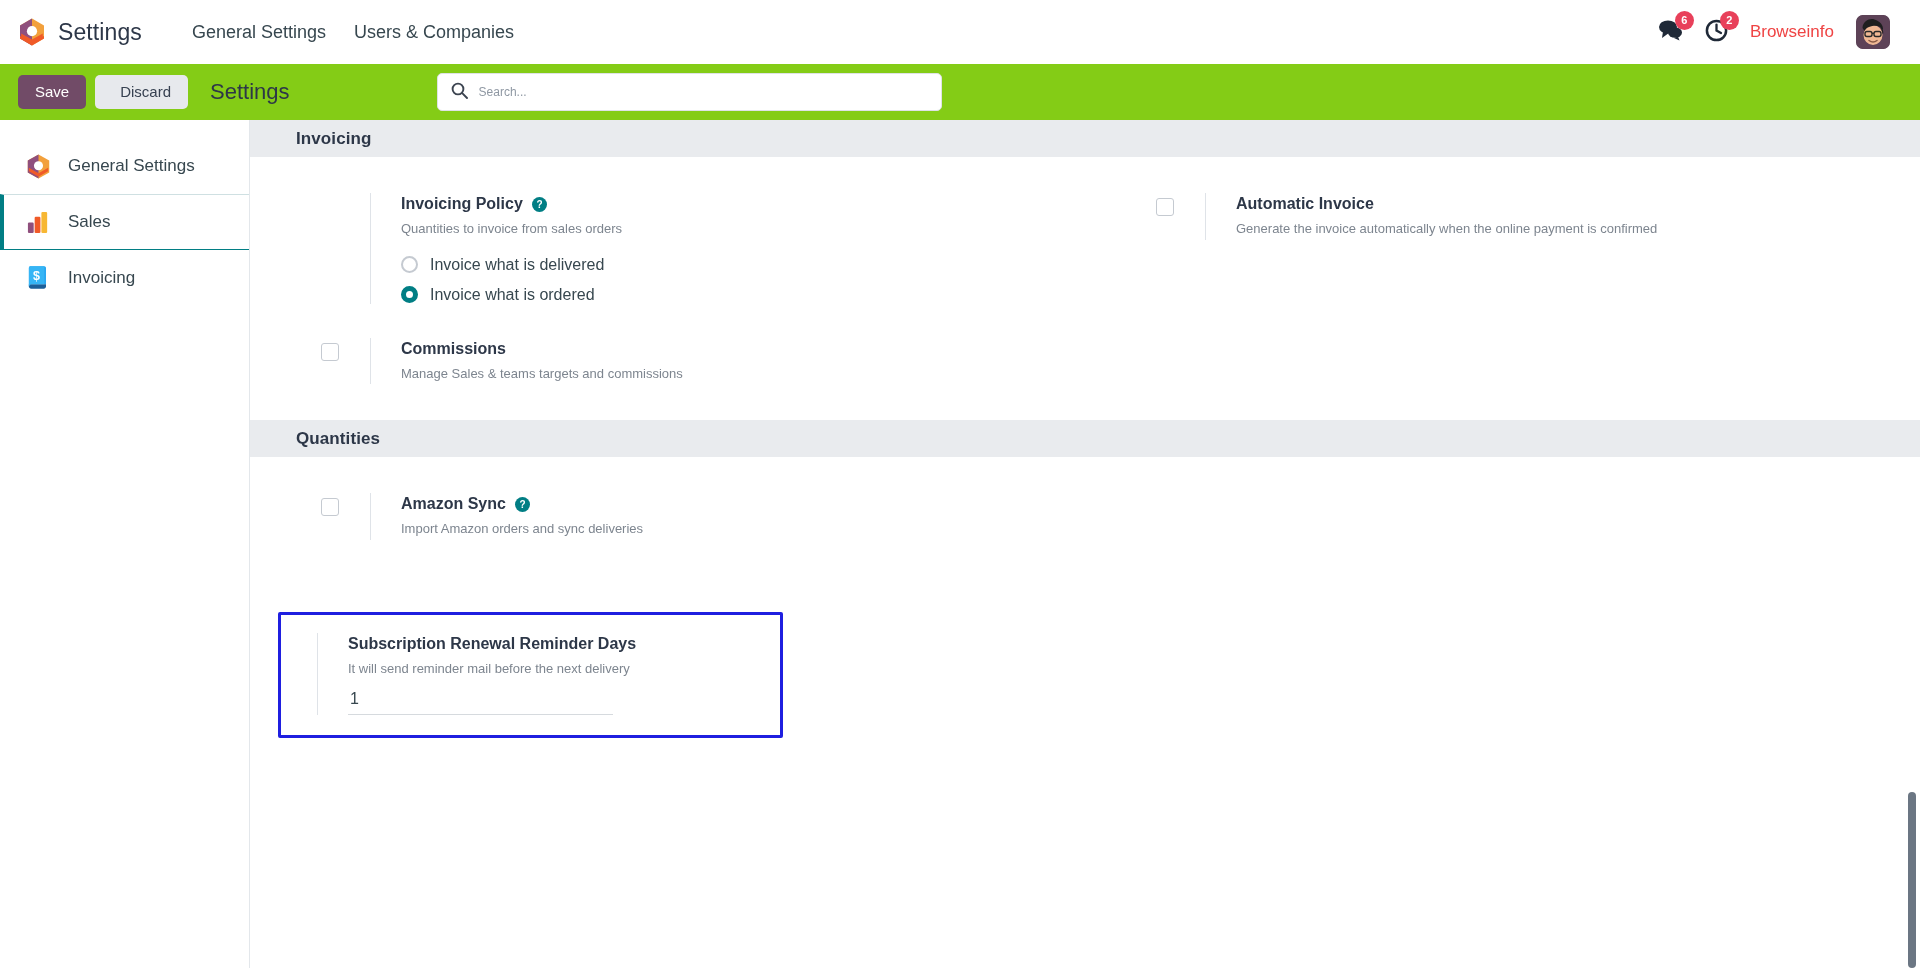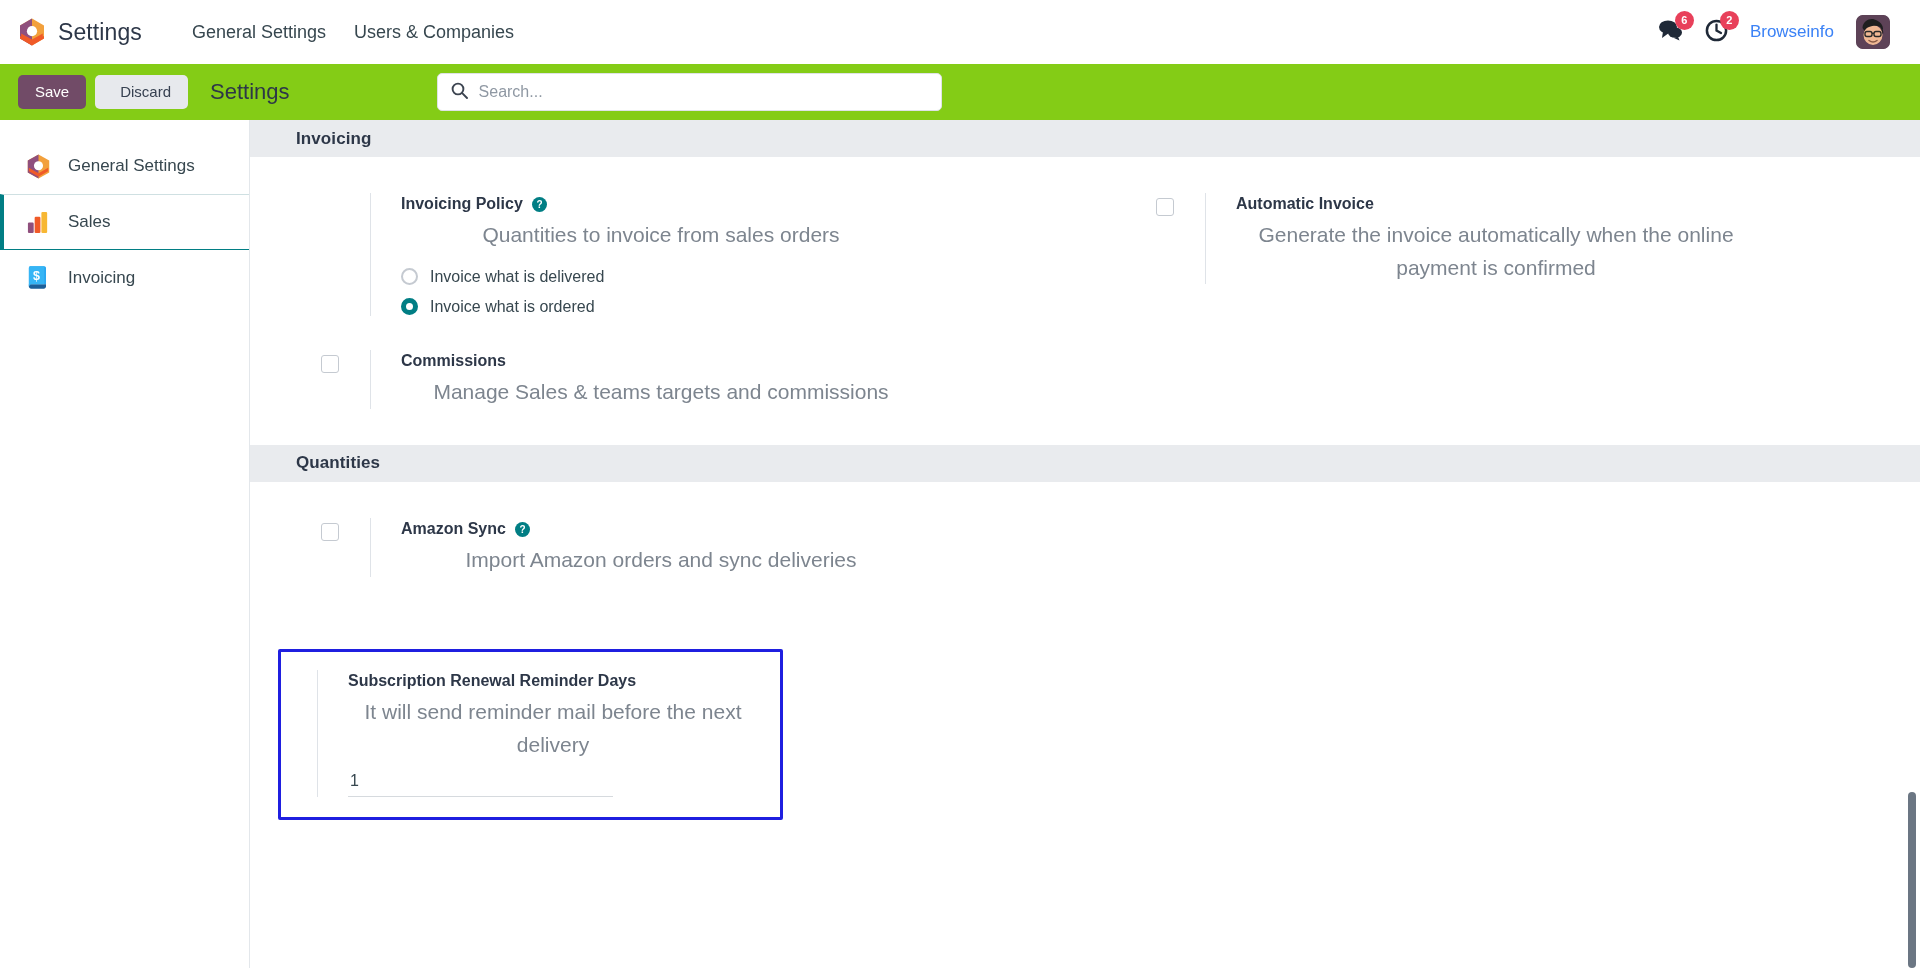--- a/index.html
+++ b/index.html
@@ -58,7 +58,7 @@
     padding: 0 5px;
     line-height: 1;
   }
-  .user-name { font-size: 17px; color: #3b82f6; cursor: pointer; }
+  .user-name { font-size: 17px; color: #ef4444; cursor: pointer; }
   .avatar {
     width: 34px; height: 34px;
     border-radius: 7px;

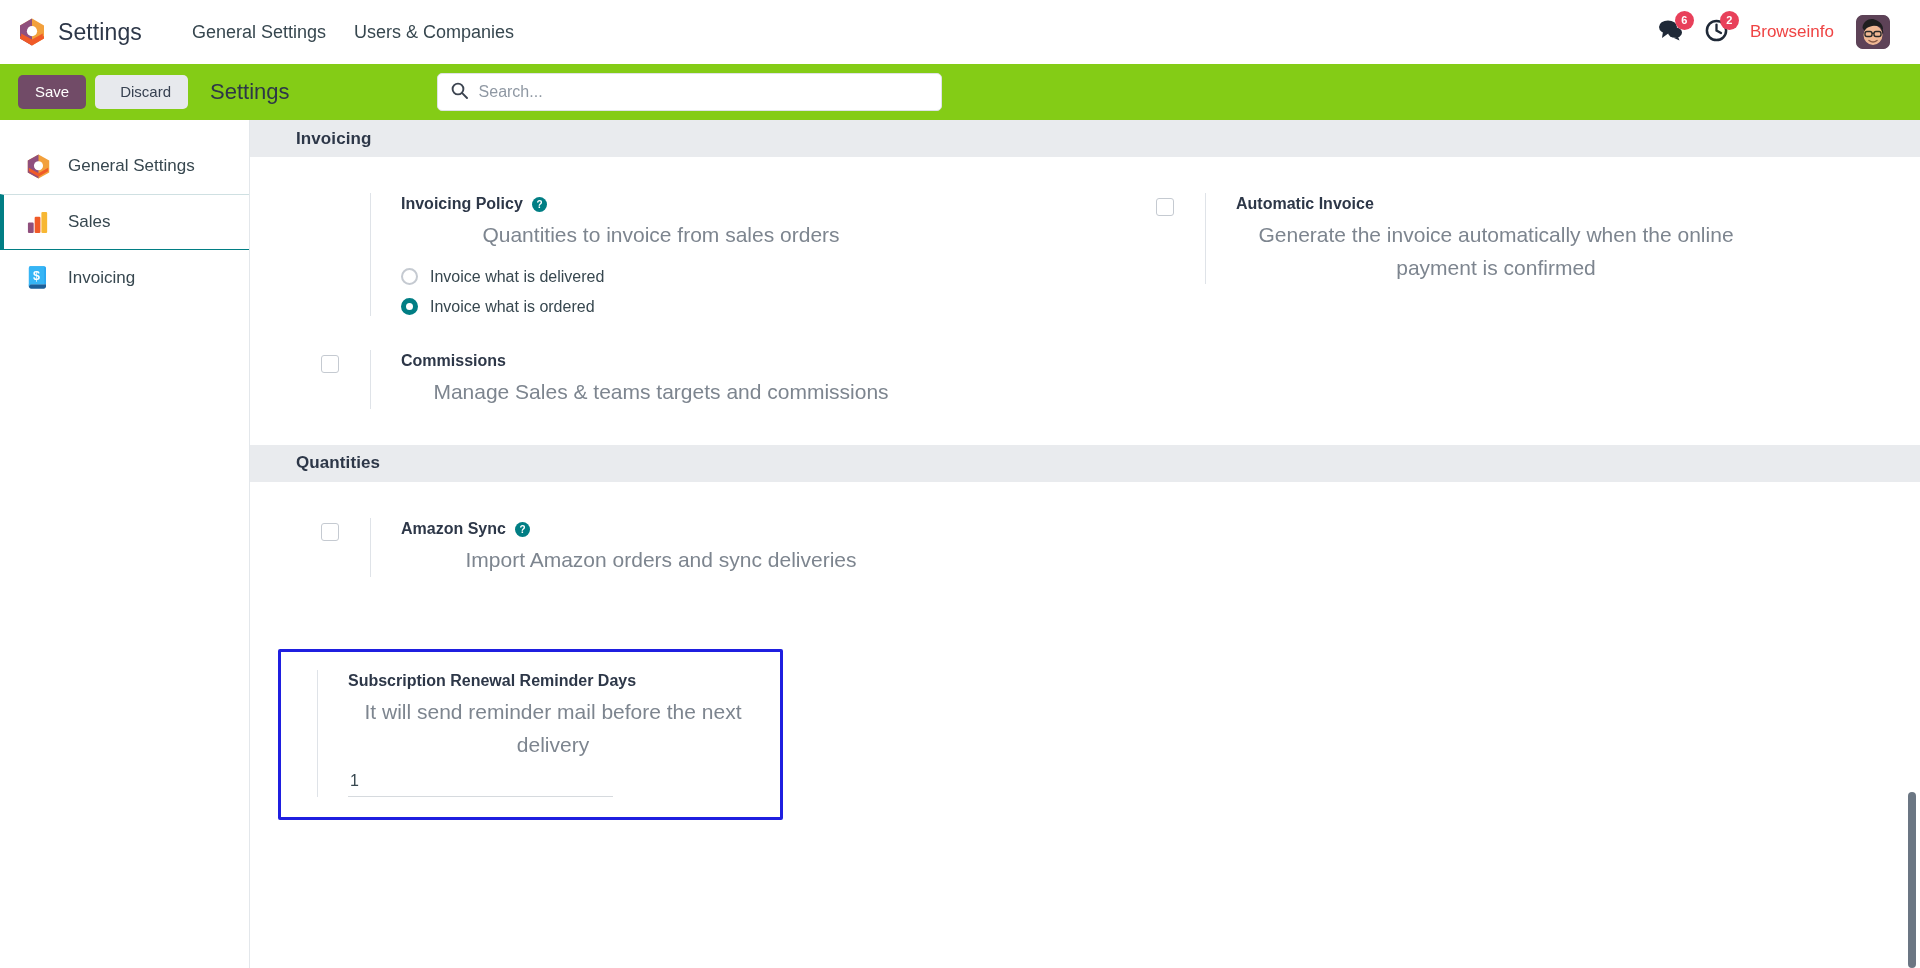--- a/index.html
+++ b/index.html
@@ -108,7 +108,7 @@
   }
   .search-input {
     border: none; outline: none;
-    font-size: 16px;
+    font-size: 12px;
     font-family: inherit;
     color: #374151;
     flex: 1;

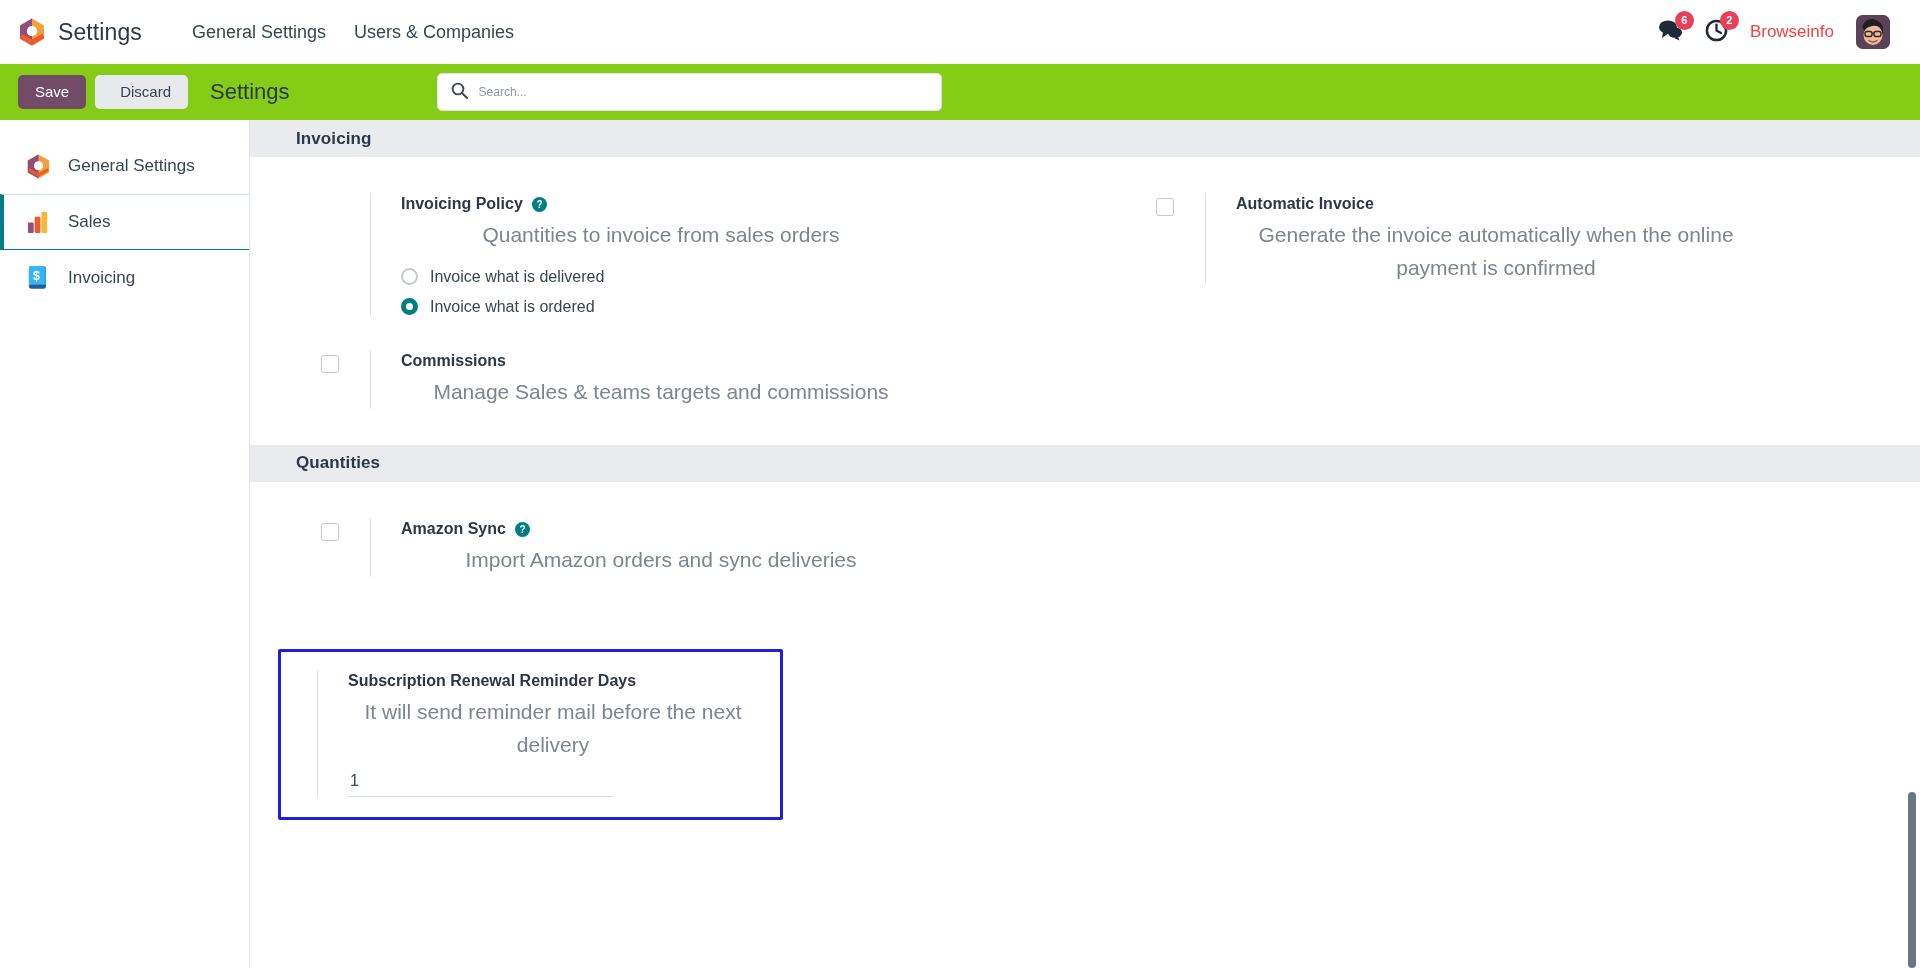--- a/index.html
+++ b/index.html
@@ -223,12 +223,11 @@
     line-height: 1.4;
   }
   .setting-desc {
-    font-size: 21px;
+    font-size: 13px;
     color: #7d858f;
     margin-top: 4px;
     line-height: 1.55;
     max-width: 520px;
-    text-align: center;
   }
   .help-icon {
     width: 15px; height: 15px;

